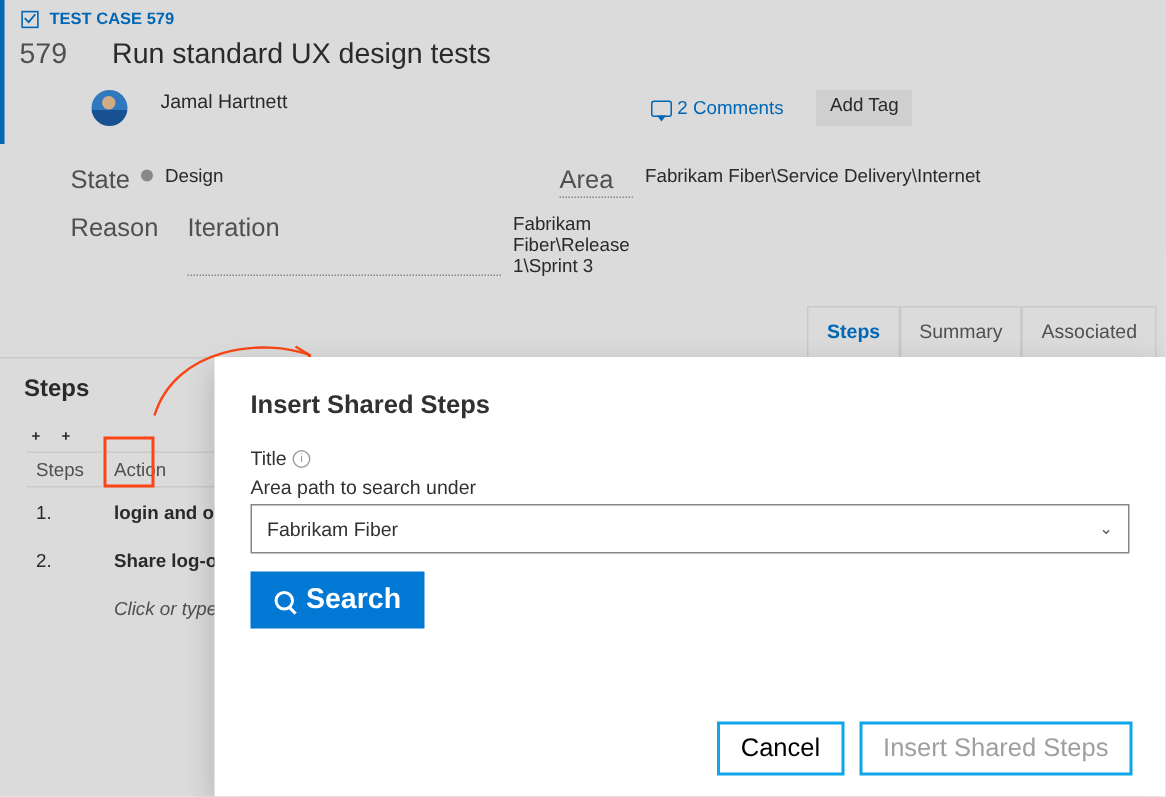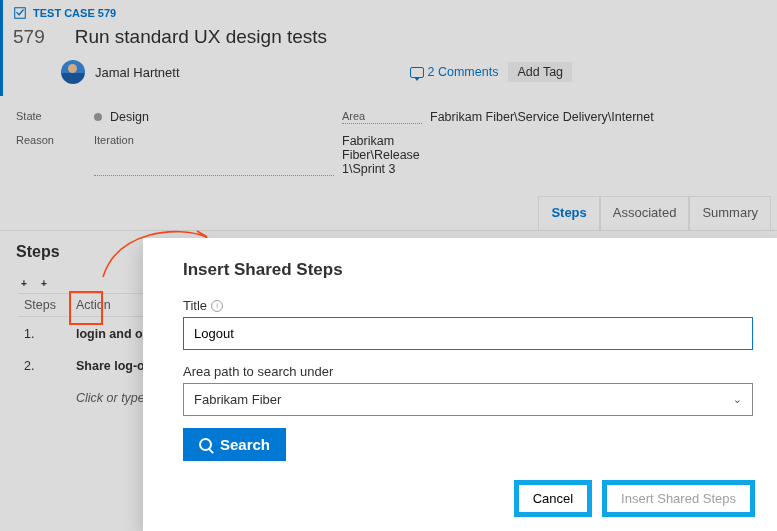--- a/index.html
+++ b/index.html
@@ -41,9 +41,8 @@
   .title-row .id { color: #605e5c; }
   .assignee-row {
     display: flex;
-    align-items: center;
     margin-top: 12px;
-    gap: 10px;
+    gap: 22px;
     padding-left: 48px;
   }
   .avatar {

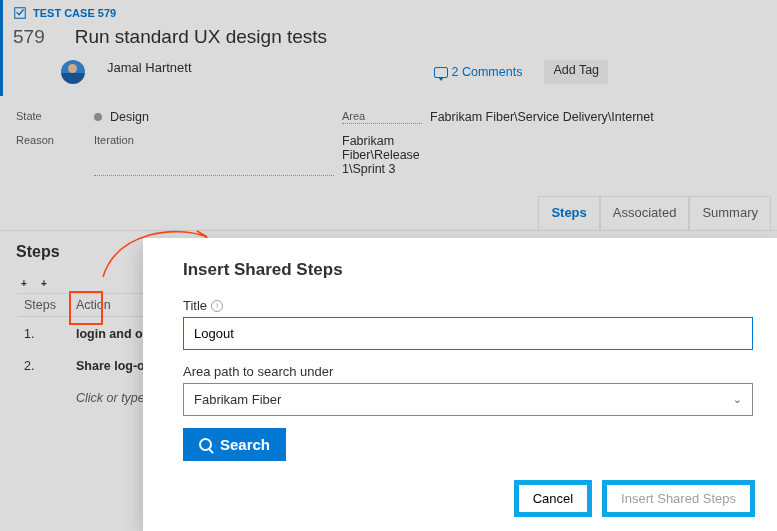--- a/index.html
+++ b/index.html
@@ -83,7 +83,7 @@
     font-size: 12.5px;
     color: #605e5c;
   }
-  .fields .lbl { color: #605e5c; font-size: 11px; }
+  .fields .lbl { color: #605e5c; font-size: 17px; margin-left: 31px; }
   .fields .val { color: #323130; }
   .u-underline { border-bottom: 1px dotted #a19f9d; display:inline-block; padding-bottom:1px;}
   .state-dot { width:8px;height:8px;border-radius:50%;background:#a19f9d;display:inline-block;margin-right:8px;}

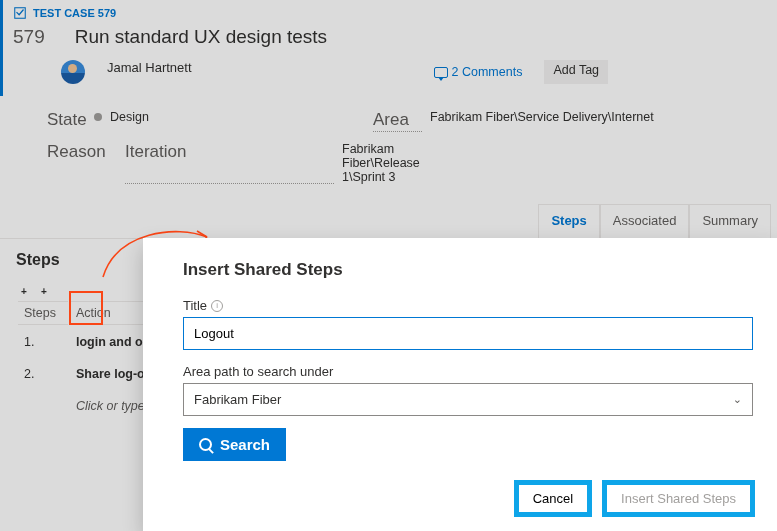--- a/index.html
+++ b/index.html
@@ -281,8 +281,8 @@
 
   <div class="tabs">
     <div class="tab active framed">Steps</div>
+    <div class="tab framed">Summary</div>
     <div class="tab framed">Associated</div>
-    <div class="tab framed">Summary</div>
   </div>
 
   <div class="steps-section">

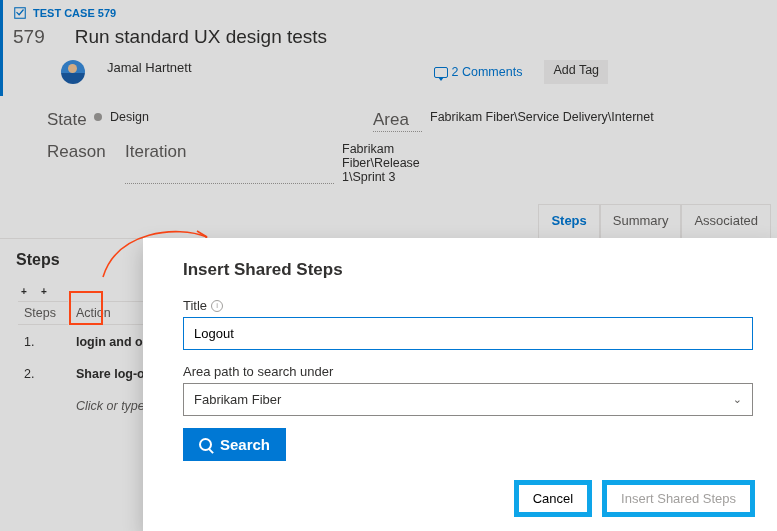--- a/index.html
+++ b/index.html
@@ -171,7 +171,7 @@
     bottom: 0;
     background: #fff;
     box-shadow: 0 8px 20px rgba(0,0,0,0.2);
-    padding: 22px 24px 14px 40px;
+    padding: 22px 24px 14px 24px;
   }
   .dialog h2 { font-size: 17px; font-weight: 600; margin-bottom: 18px;}
   .dlg-label { font-size: 13px; color: #323130; margin-bottom:4px; display:flex; align-items:center; gap:4px;}

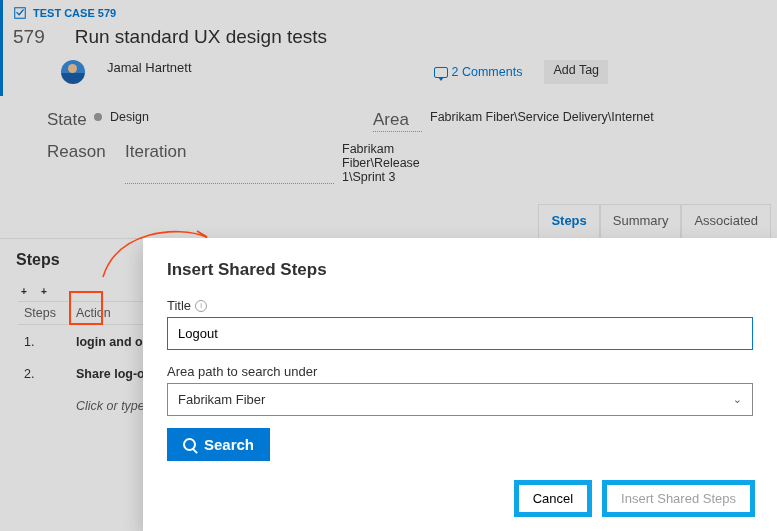--- a/index.html
+++ b/index.html
@@ -335,7 +335,6 @@
     <span>Title</span>
     <span class="info-icon">i</span>
   </div>
-  <input class="dlg-input" value="Logout" style="">
 
   <div class="dlg-label">Area path to search under</div>
   <div class="dlg-select">

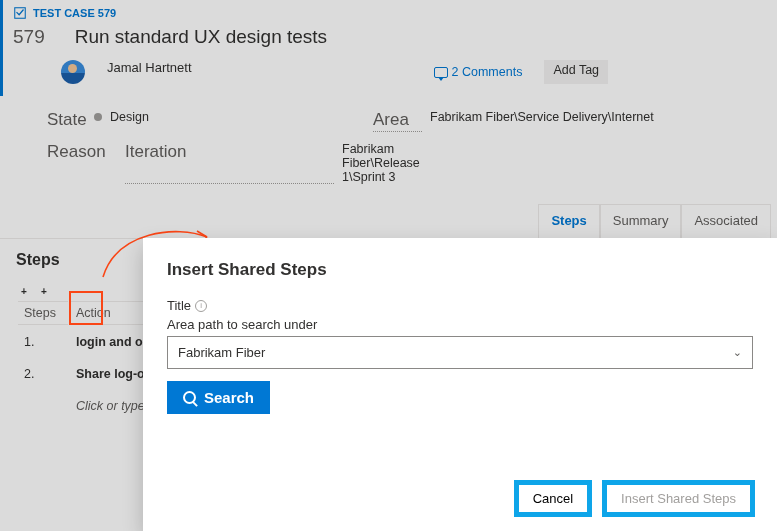--- a/index.html
+++ b/index.html
@@ -202,7 +202,7 @@
     color: #fff;
     border: none;
     padding: 8px 16px;
-    font-size: 15px;
+    font-size: 19px;
     font-weight: 600;
     display: inline-flex;
     align-items: center;

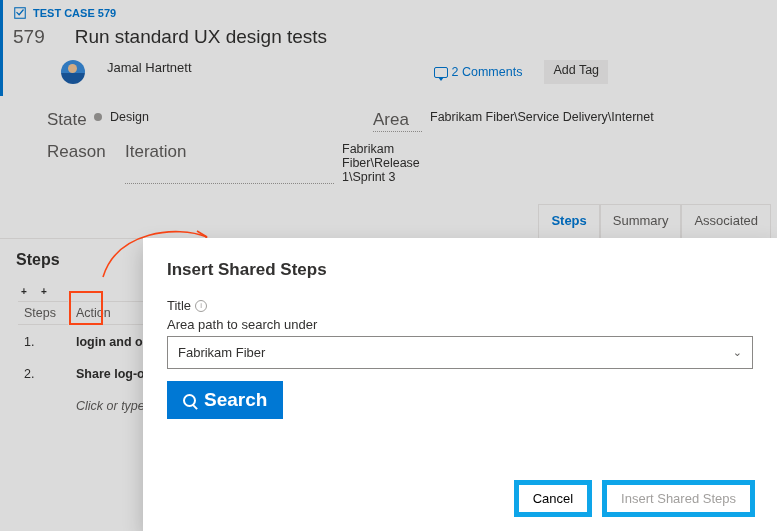--- a/index.html
+++ b/index.html
@@ -224,8 +224,8 @@
   }
   .btn {
     padding: 6px 14px;
-    font-size: 13px;
-    border: 5px solid #0ea5e9;
+    font-size: 17px;
+    border: 2px solid #0ea5e9;
     background:#fff;
     cursor:pointer;
   }

